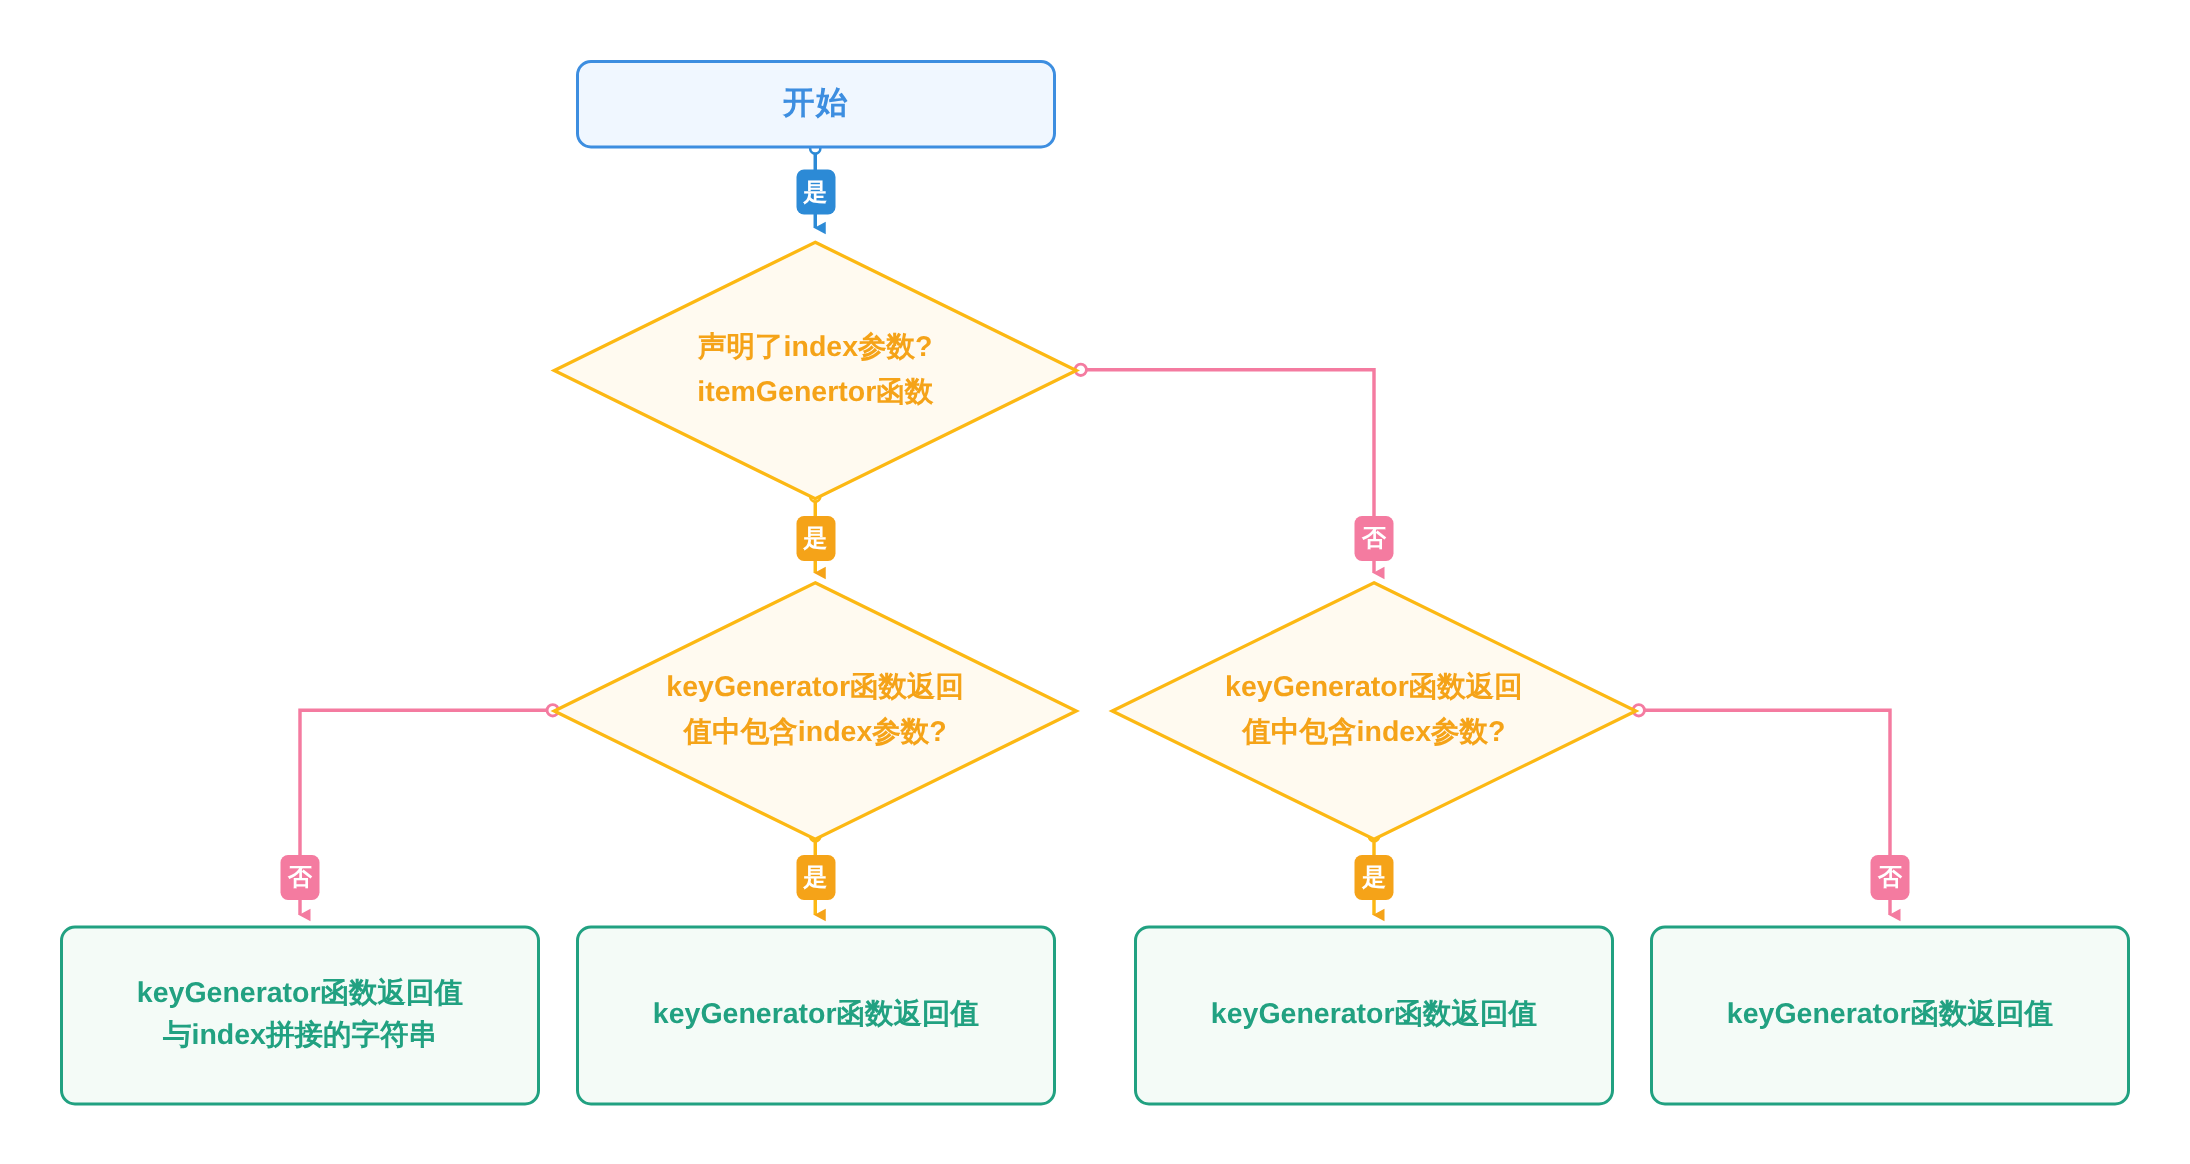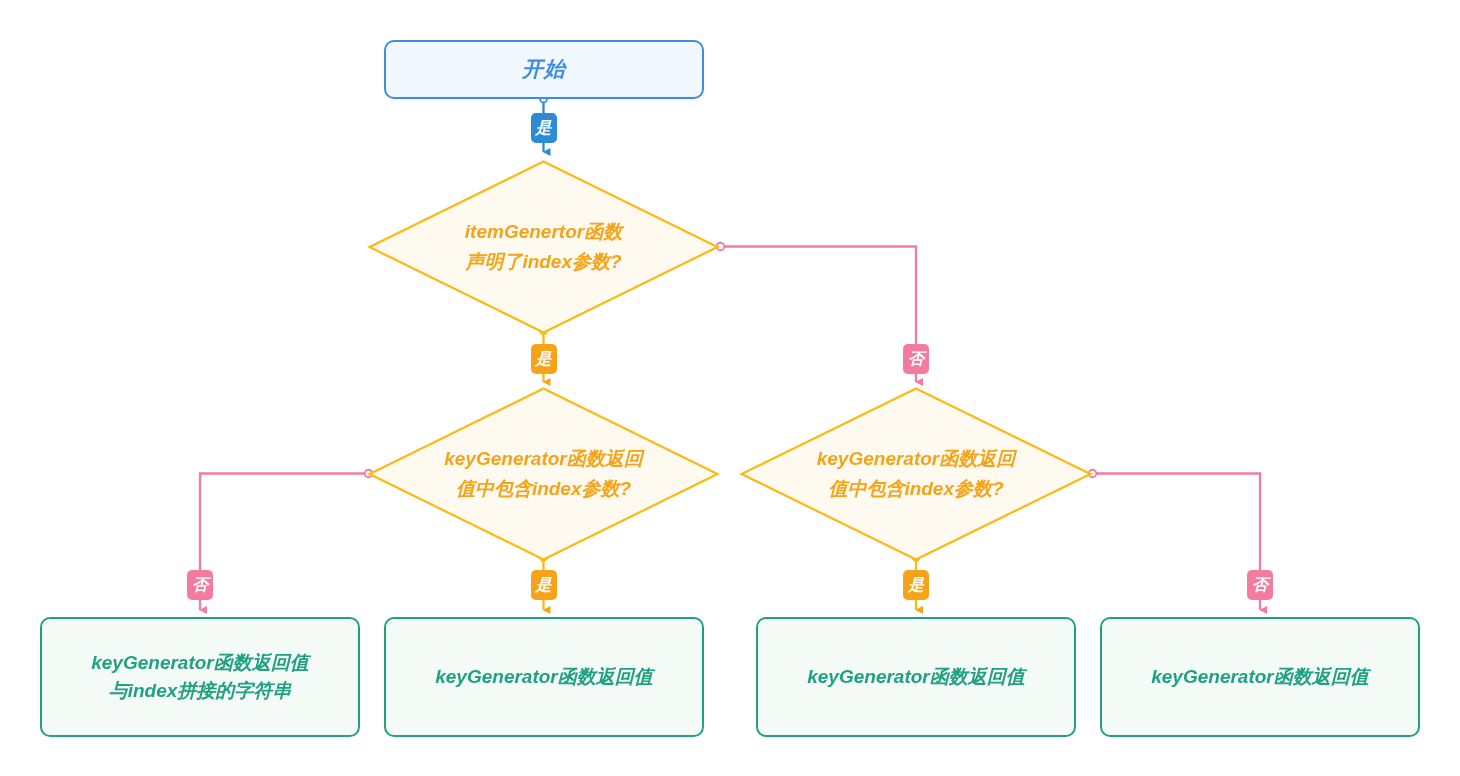--- a/index.html
+++ b/index.html
@@ -10,7 +10,7 @@
     overflow:hidden;
     position:relative;
   }
-  #canvas{position:absolute;left:0;top:0;width:1460px;height:734px;font-style:italic;}
+  #canvas{position:absolute;left:0;top:0;width:1460px;height:734px;}
   svg.edges{position:absolute;left:0;top:0;width:1460px;height:776px;pointer-events:none;}
 
   

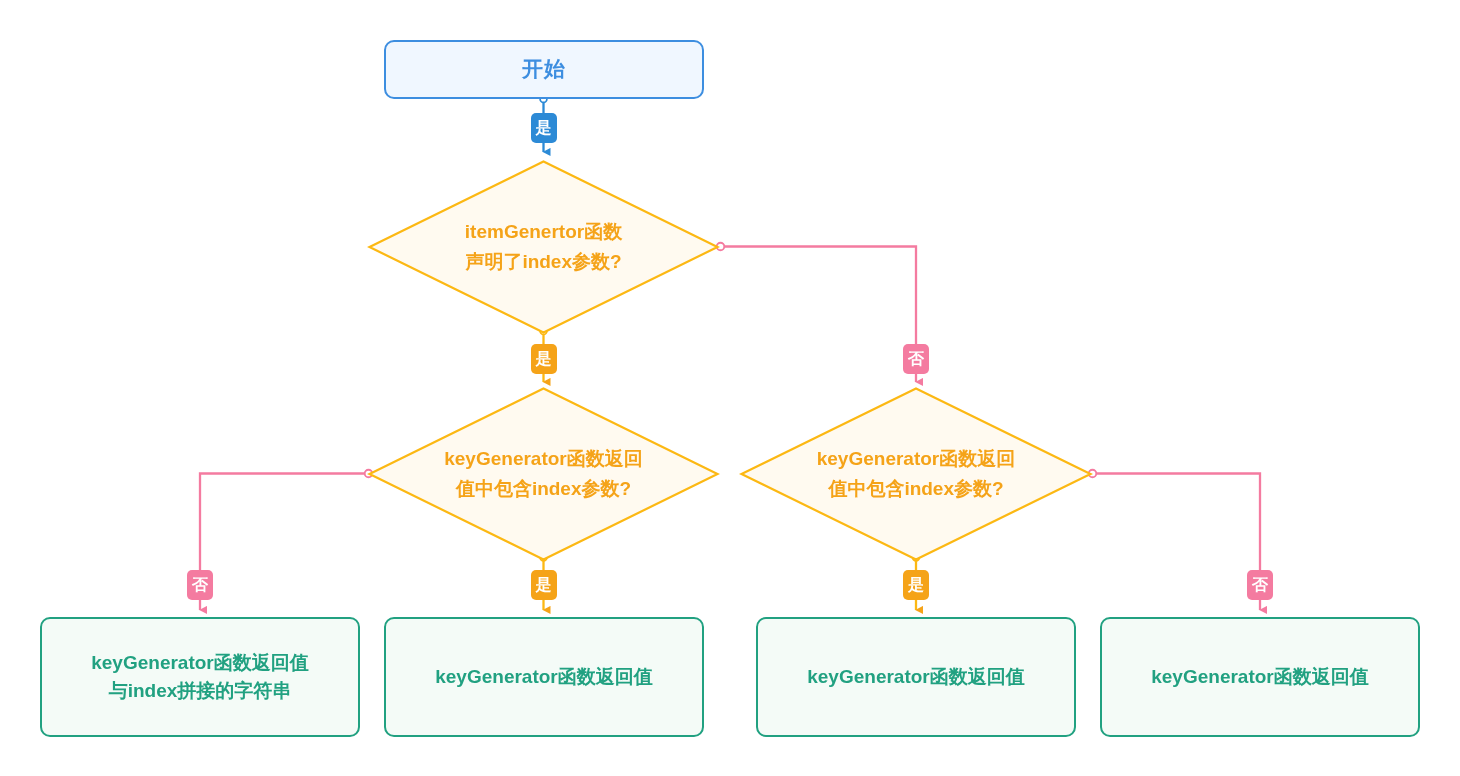--- a/index.html
+++ b/index.html
@@ -119,8 +119,8 @@
     </svg>
     <div class="label">
       <div>
+        <div>声明了index参数?</div>
         <div>itemGenertor函数</div>
-        <div>声明了index参数?</div>
       </div>
     </div>
   </div>

